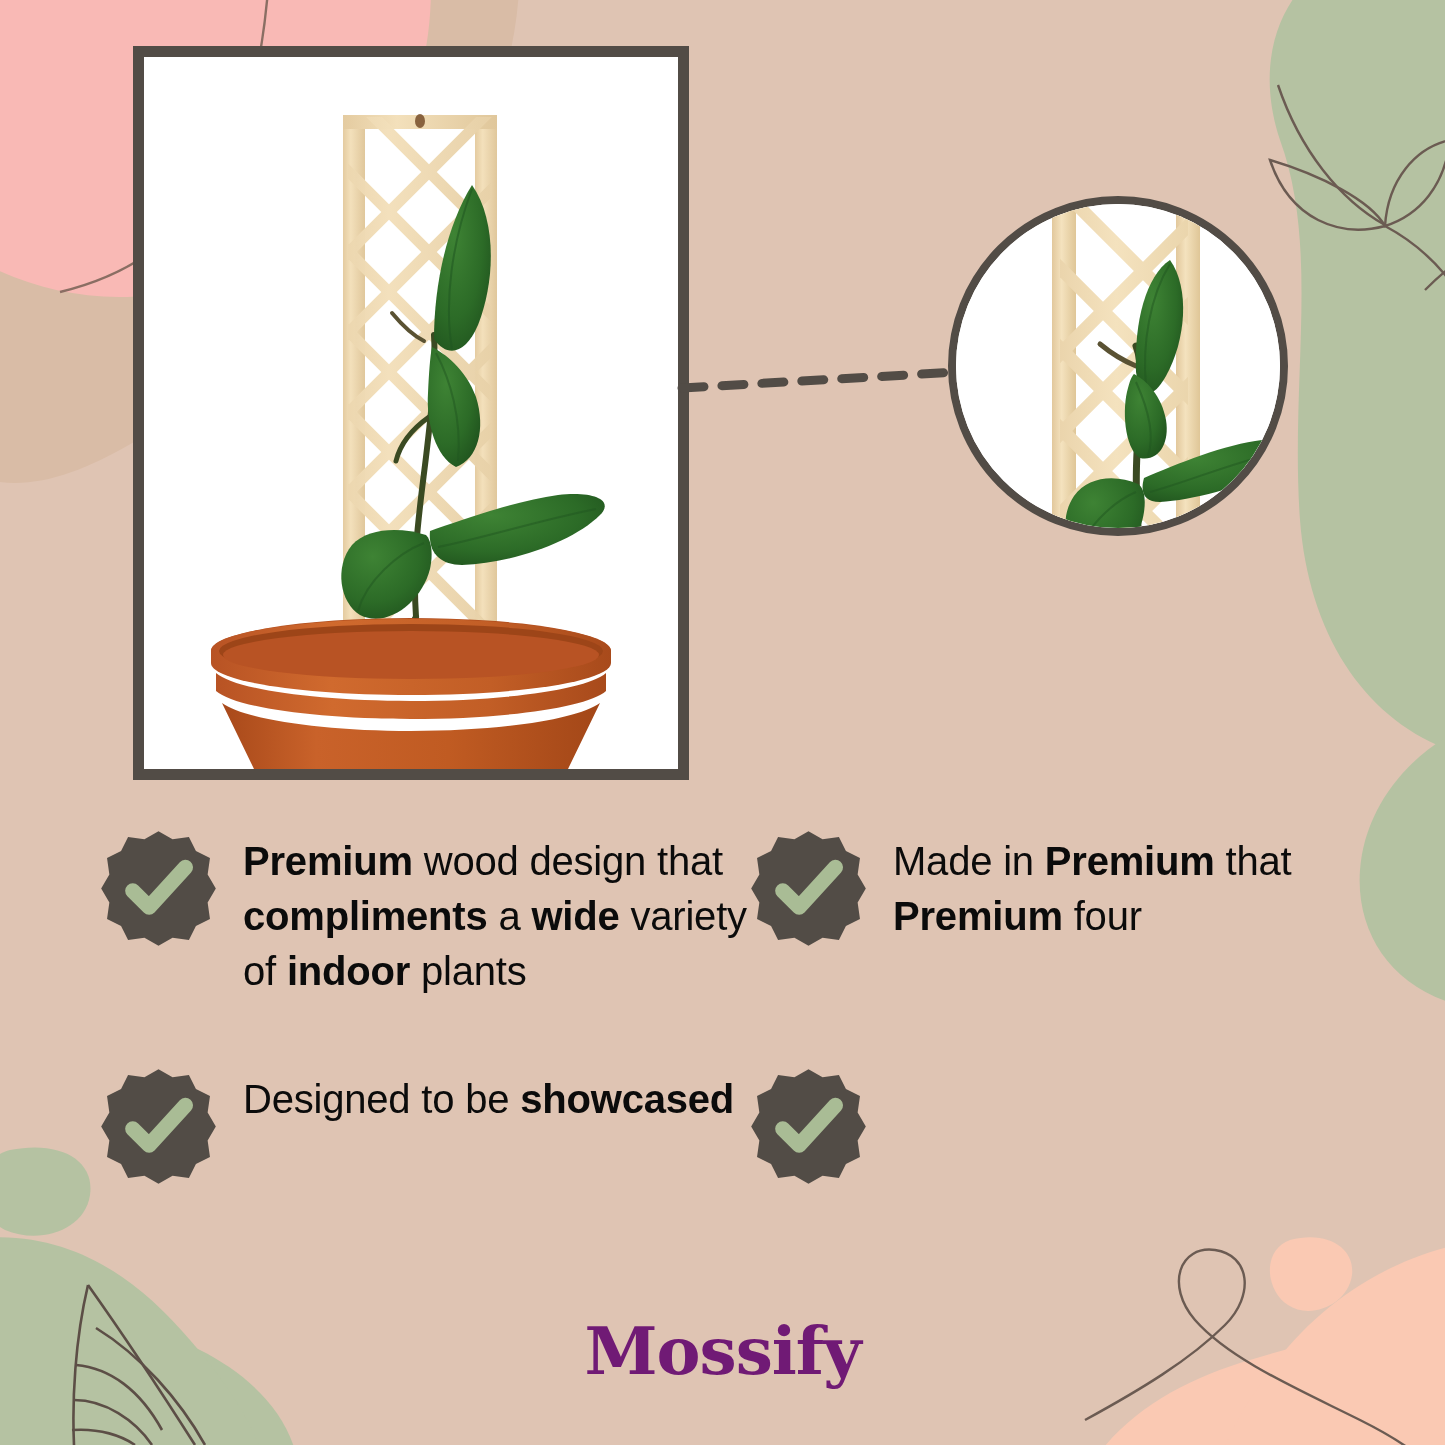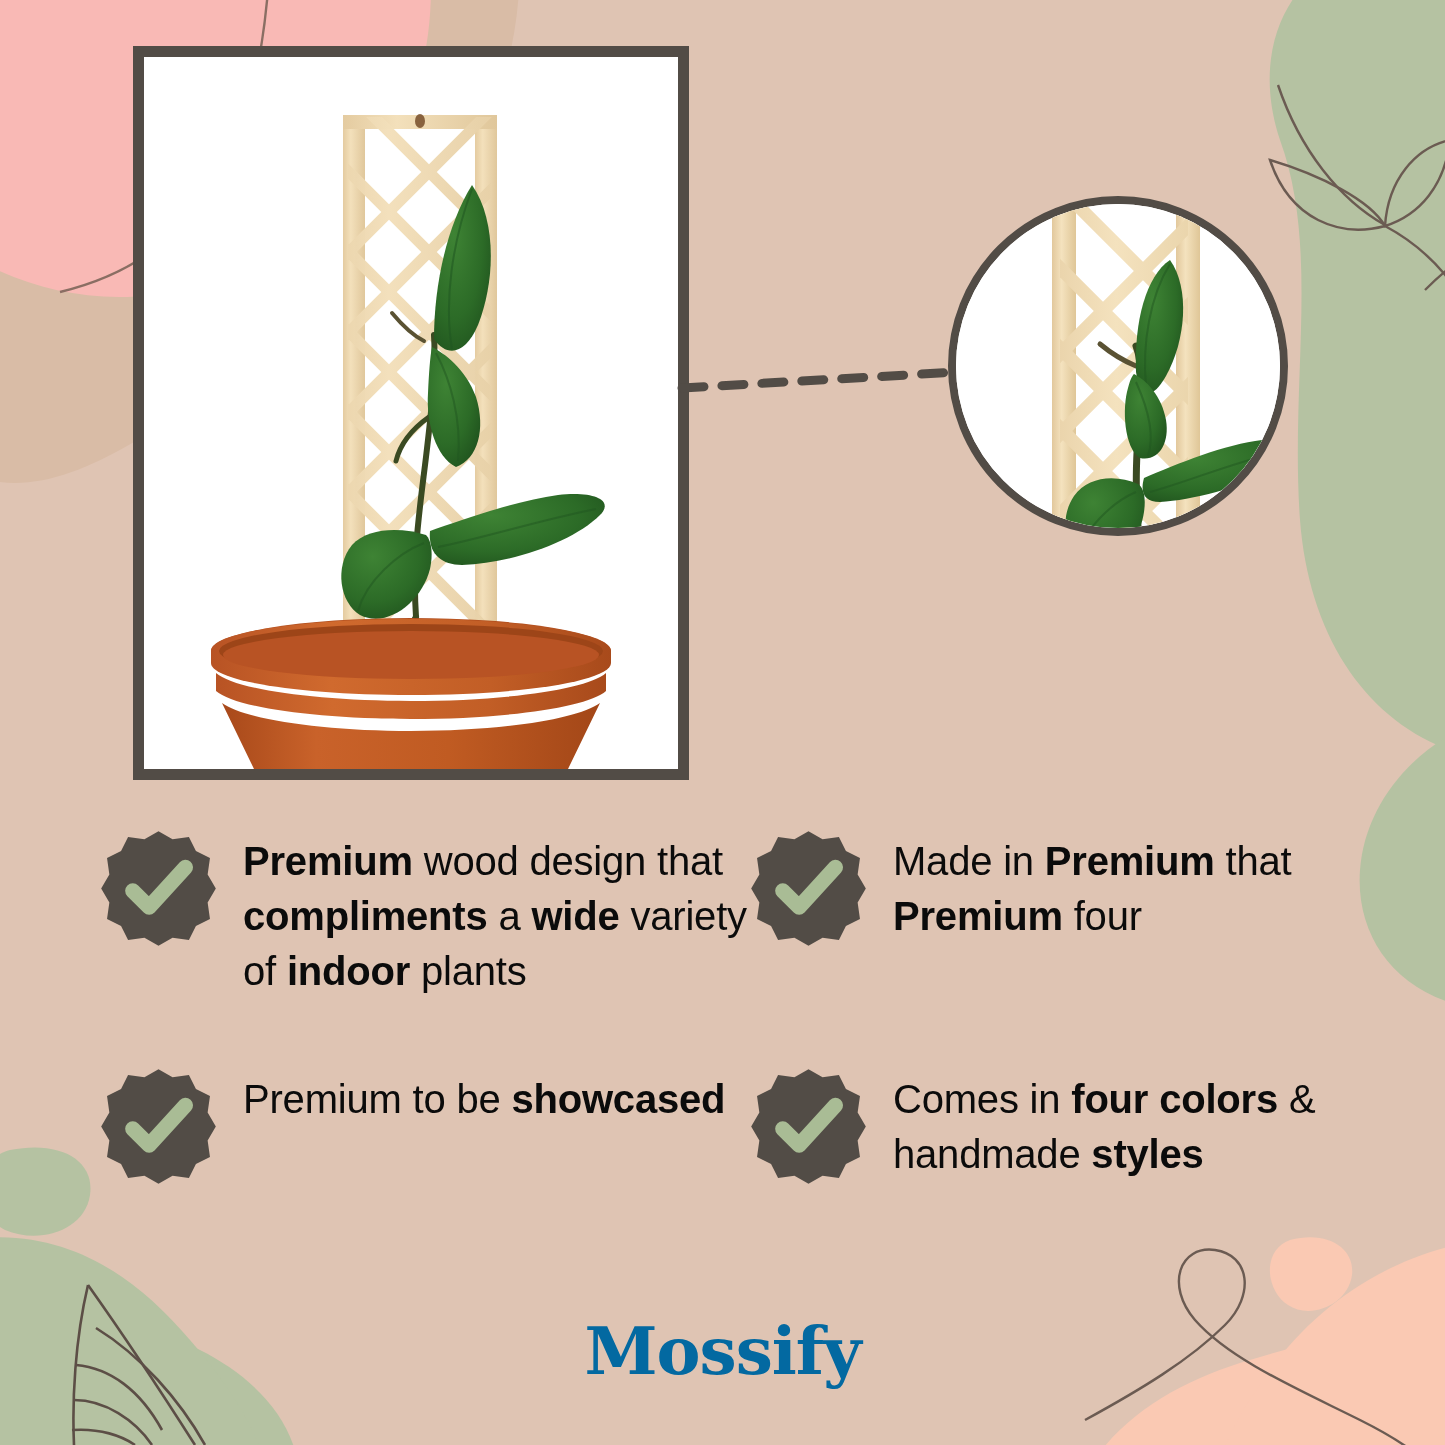--- a/index.html
+++ b/index.html
@@ -335,7 +335,7 @@
           <path d="M28 52 L42 66 L73 32" fill="none" stroke="#A9BC95" stroke-width="13" stroke-linecap="round" stroke-linejoin="round"></path>
         </svg>
       </div>
-      <div class="feature-text"><span>Premium to be </span><b>showcased</b></div>
+      <div class="feature-text"><span>Designed to be </span><b>showcased</b></div>
     </div>
 
     <div class="feature">

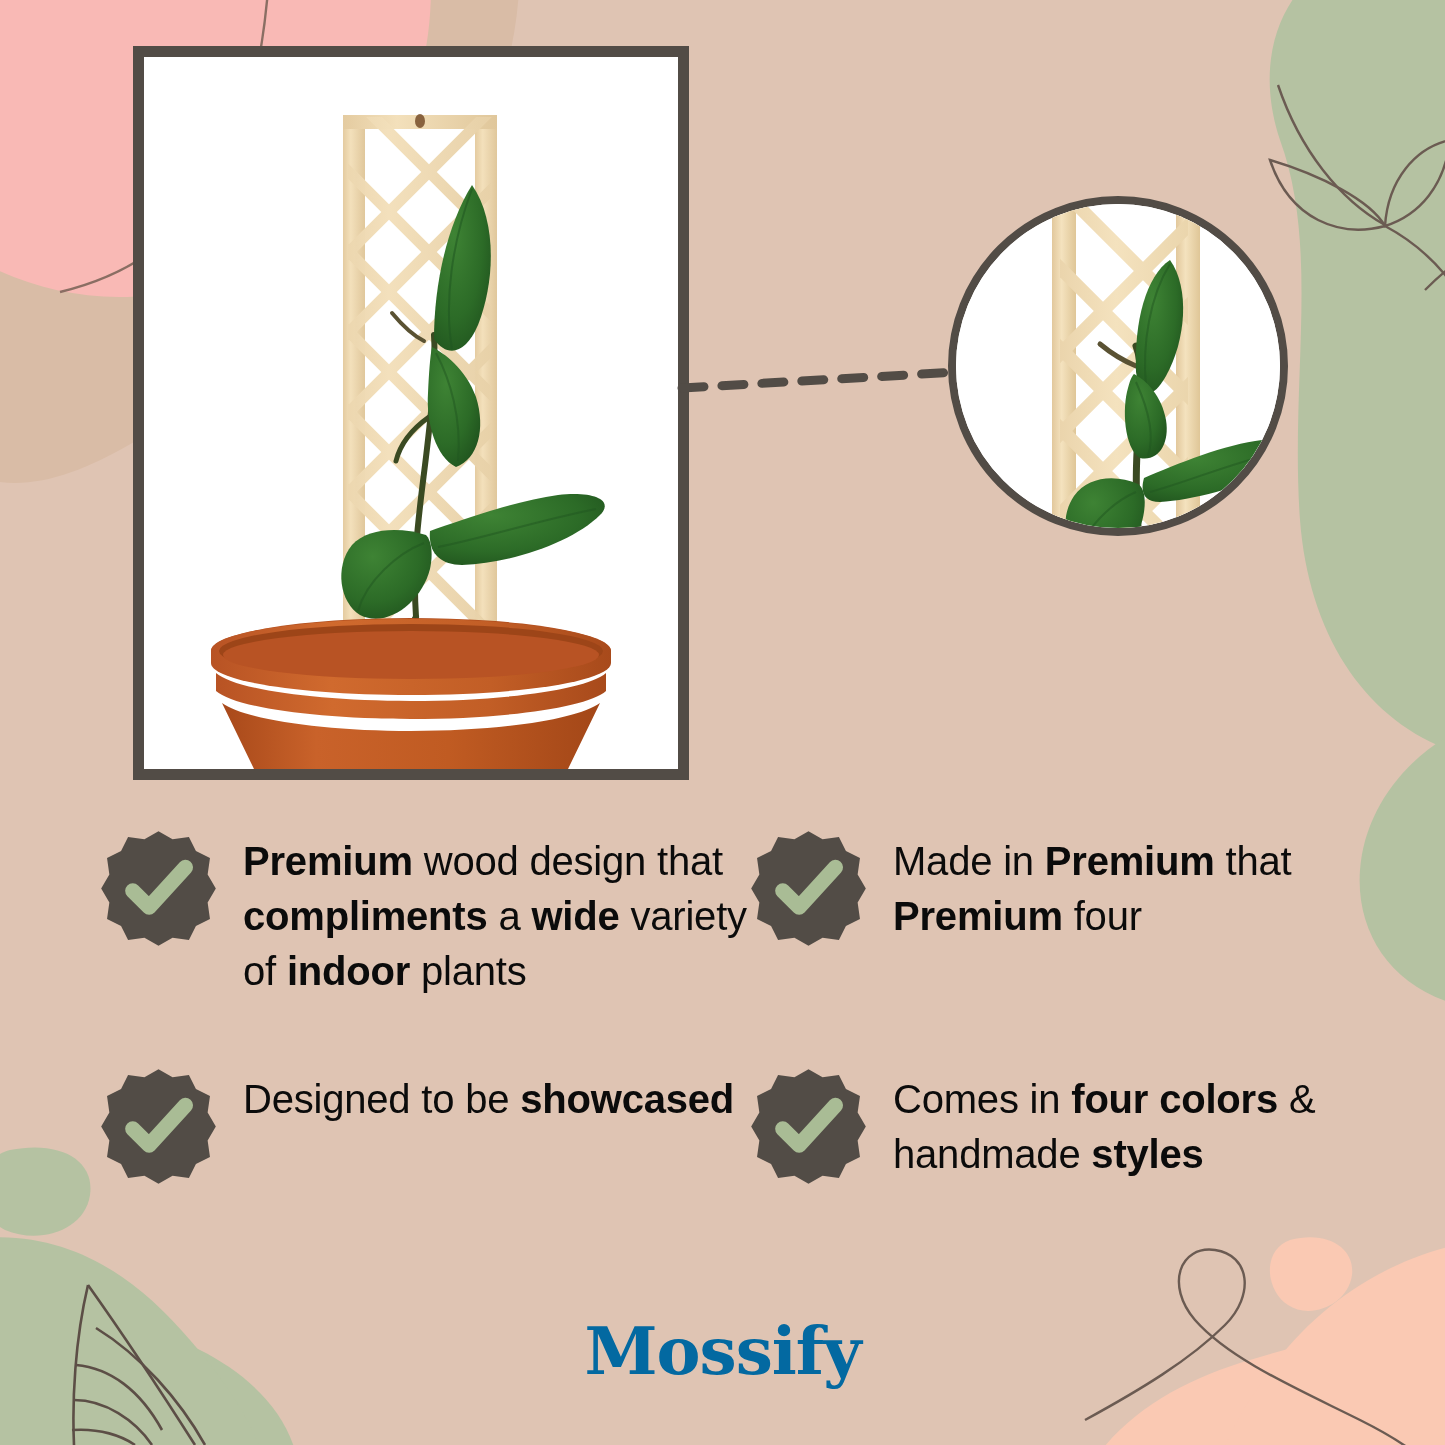--- a/index.html
+++ b/index.html
@@ -345,7 +345,6 @@
           <path d="M28 52 L42 66 L73 32" fill="none" stroke="#A9BC95" stroke-width="13" stroke-linecap="round" stroke-linejoin="round"></path>
         </svg>
       </div>
-      <div class="feature-text"><span>Comes in </span><b>four colors</b><span> &amp; handmade </span><b>styles</b></div>
     </div>
 
   </div>

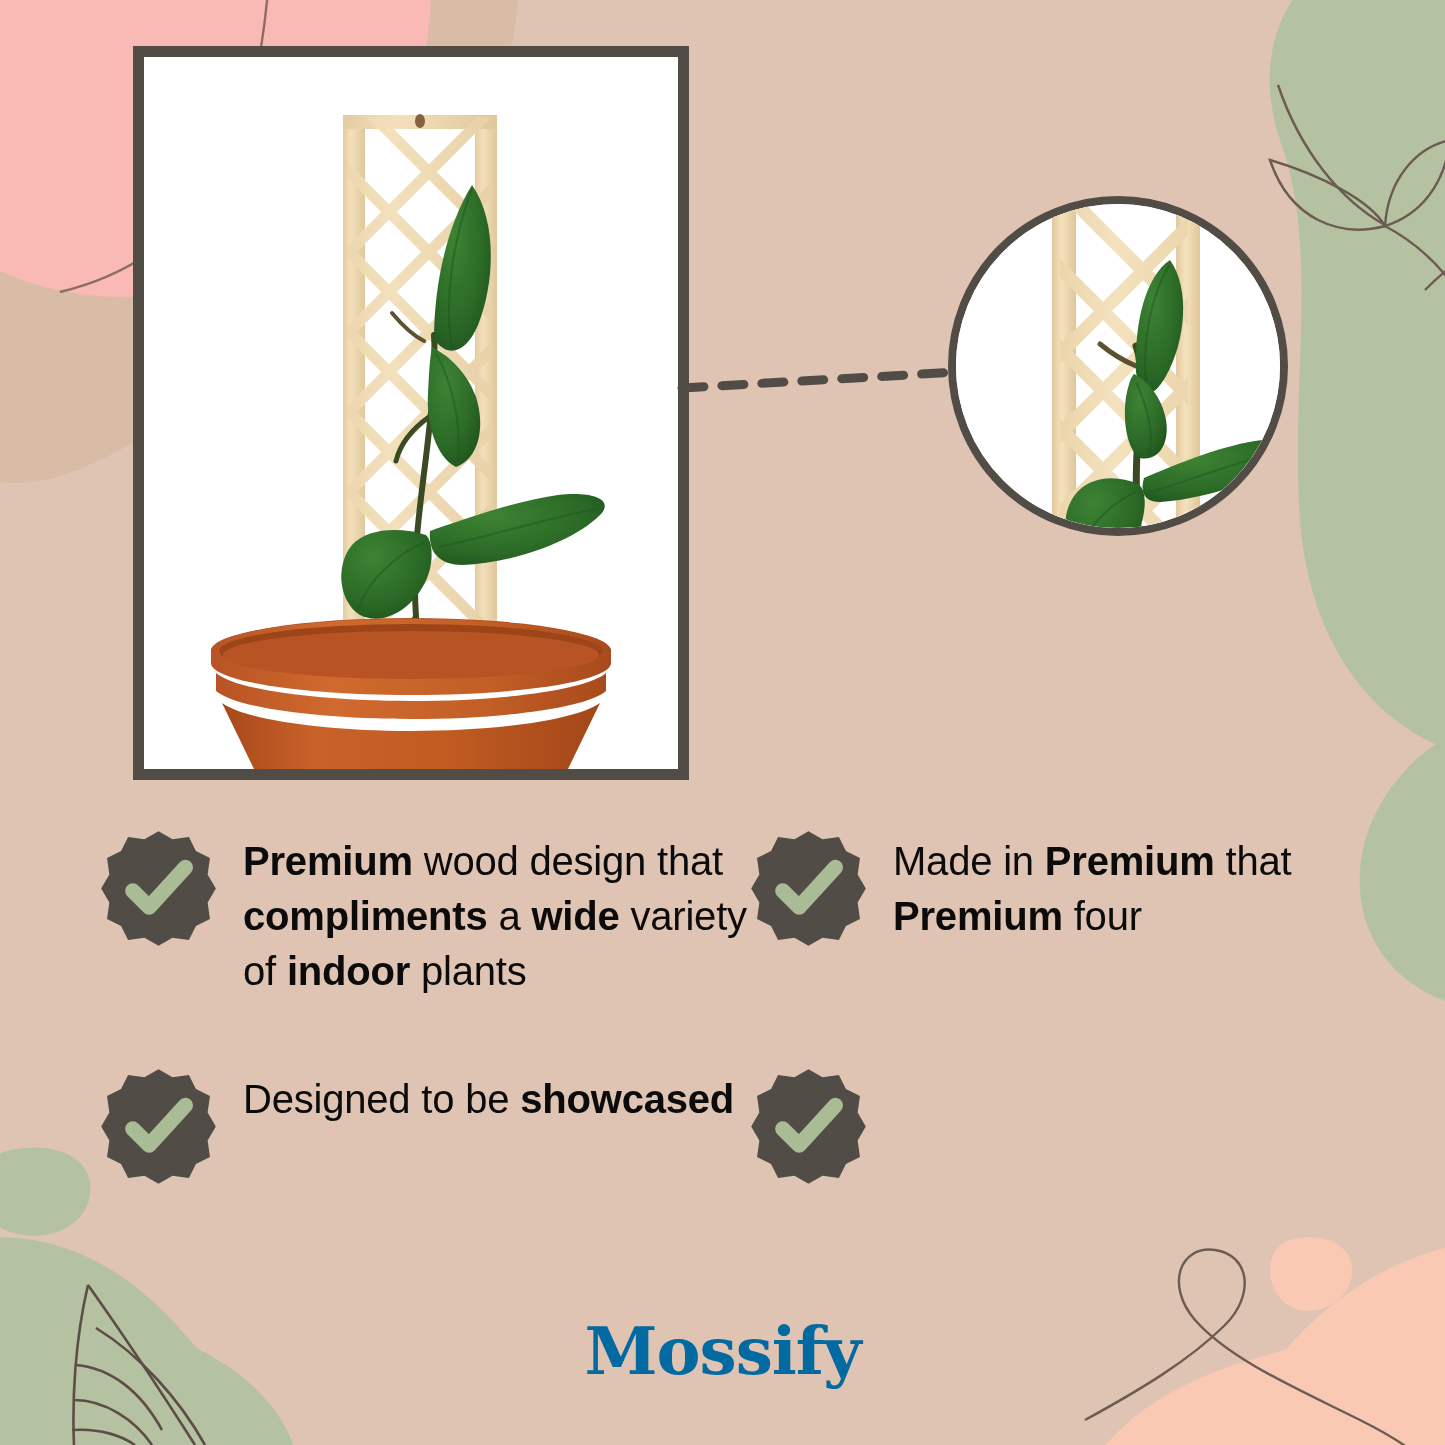--- a/index.html
+++ b/index.html
@@ -111,7 +111,7 @@
     font-family: "DejaVu Serif", serif;
     font-weight: 700;
     font-size: 66px;
-    color: #0369a1;
+    color: #701a75;
     letter-spacing: -1px;
   }
 </style>

